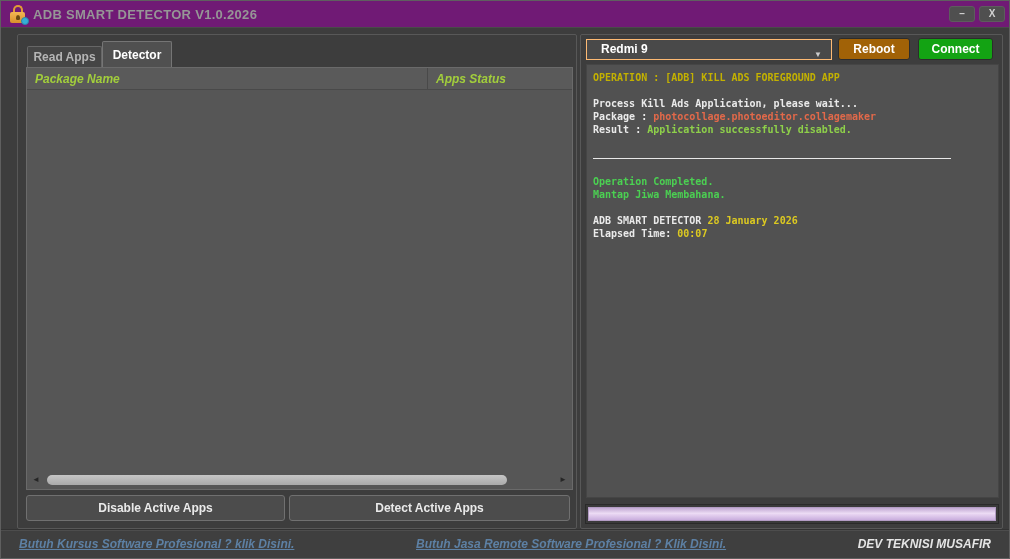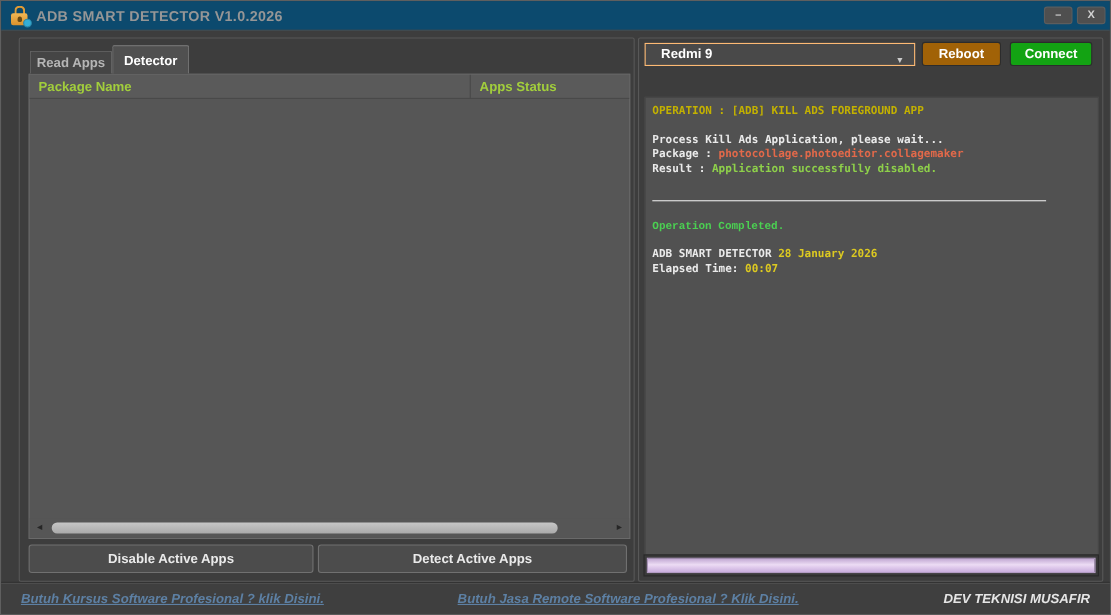--- a/index.html
+++ b/index.html
@@ -14,7 +14,7 @@
   
   .titlebar {
     position: absolute; left: 0; top: 0; width: 100%; height: 27px;
-    background: #0c4a6e; border-bottom: 1px solid #4a4a4a;
+    background: #701a75; border-bottom: 1px solid #4a4a4a;
   }
   .app-icon { position: absolute; left: 8px; top: 4px; width: 19px; height: 19px; }
   .lock-shackle {

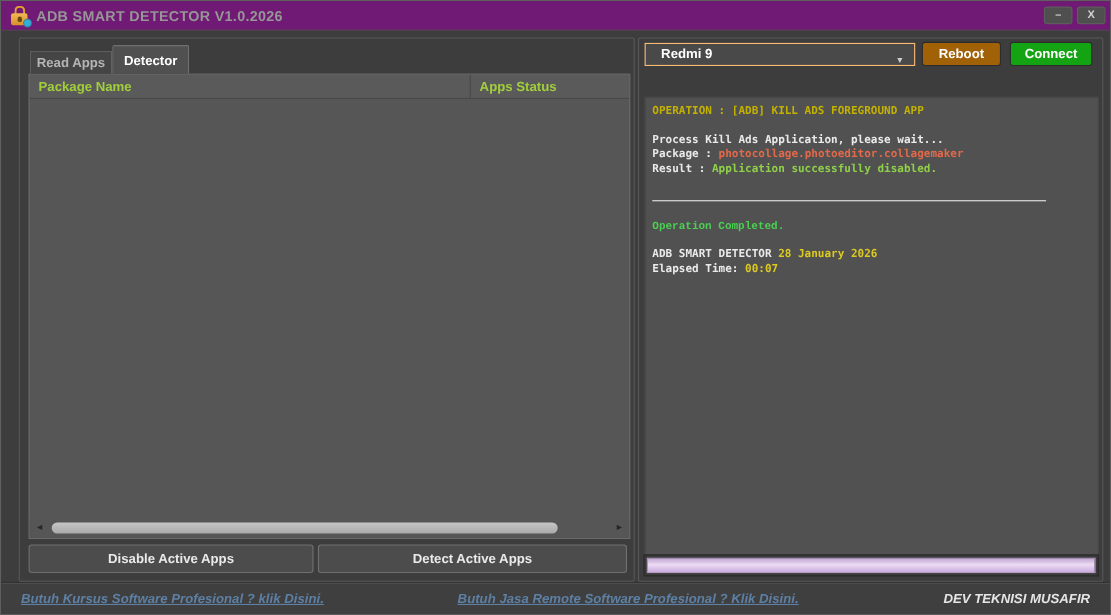--- a/index.html
+++ b/index.html
@@ -81,7 +81,7 @@
   }
   .th {
     position: absolute; top: 0; font-size: 12px; font-weight: bold;
-    color: #a2ce3c; line-height: 22px;
+    color: #a2ce3c; line-height: 22px; font-style: italic;
   }
   .th-package { left: 8px; }
   .th-status  { left: 409px; }

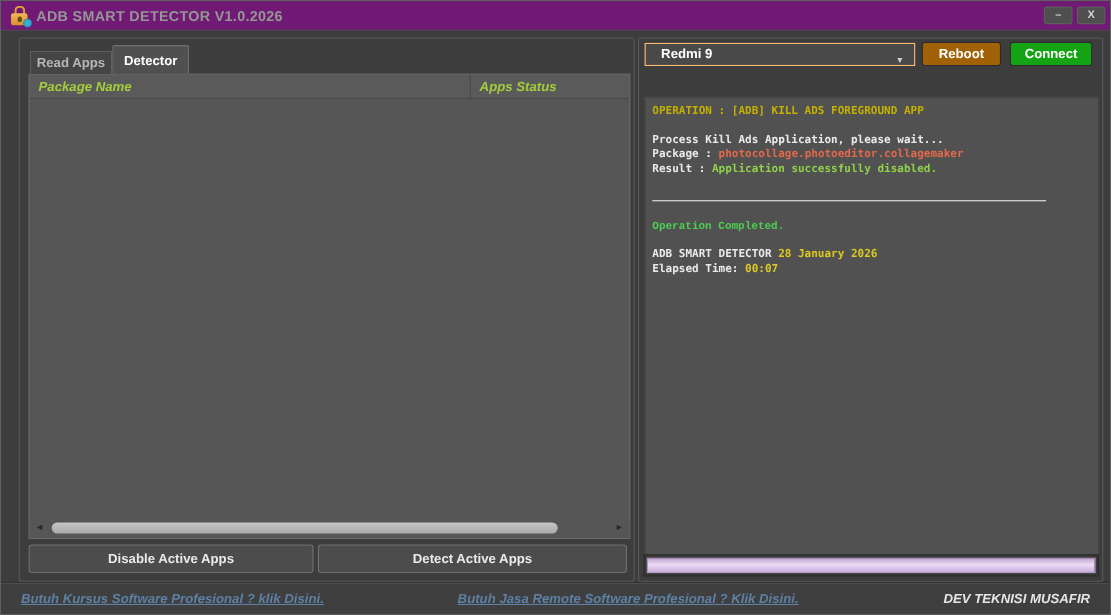--- a/index.html
+++ b/index.html
@@ -139,7 +139,7 @@
     position: absolute; left: 5px; top: 29px; width: 413px; height: 434px;
     background: #515151; border: 1px solid #454545;
     font-family: "DejaVu Sans Mono", monospace; font-size: 10px; font-weight: bold;
-    padding: 6px 6px; overflow: hidden; margin-top: 24px;
+    padding: 6px 6px; overflow: hidden;
   }
   .console-line { height: 13px; line-height: 13px; white-space: pre; }
   .console-divider { height: 13px; position: relative; }

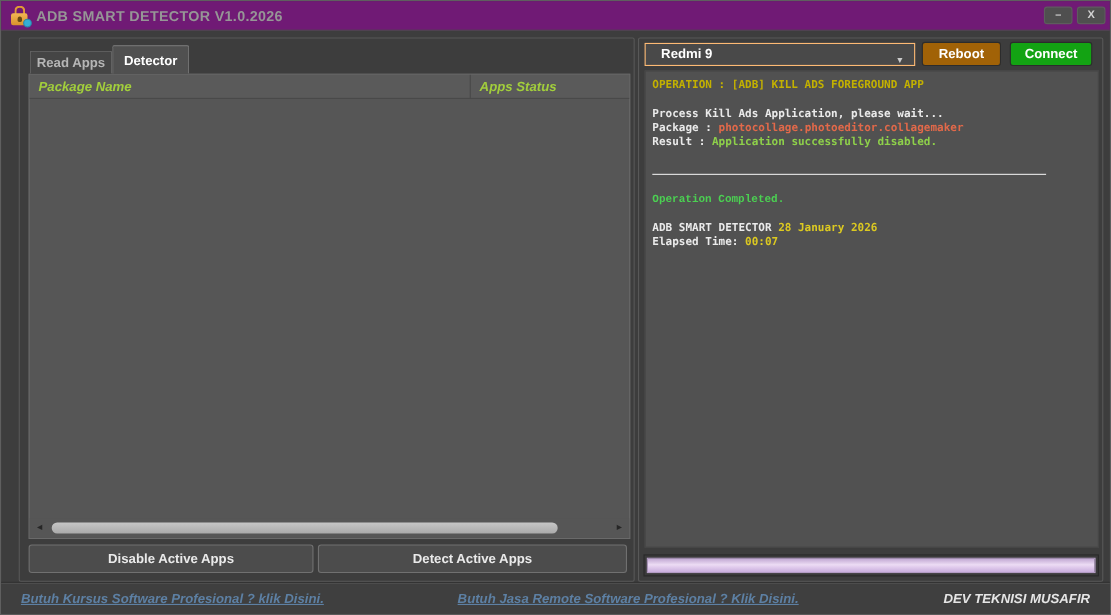--- a/index.html
+++ b/index.html
@@ -151,7 +151,7 @@
   .c-white      { color: #eaeaea; }
   .c-orange     { color: #e2694a; }
   .c-lightgreen { color: #8ed04a; }
-  .c-green      { color: #4bd052; font-family: Liberation Mono, monospace; }
+  .c-green      { color: #4bd052; }
   .c-gold       { color: #dcc921; }
 
   

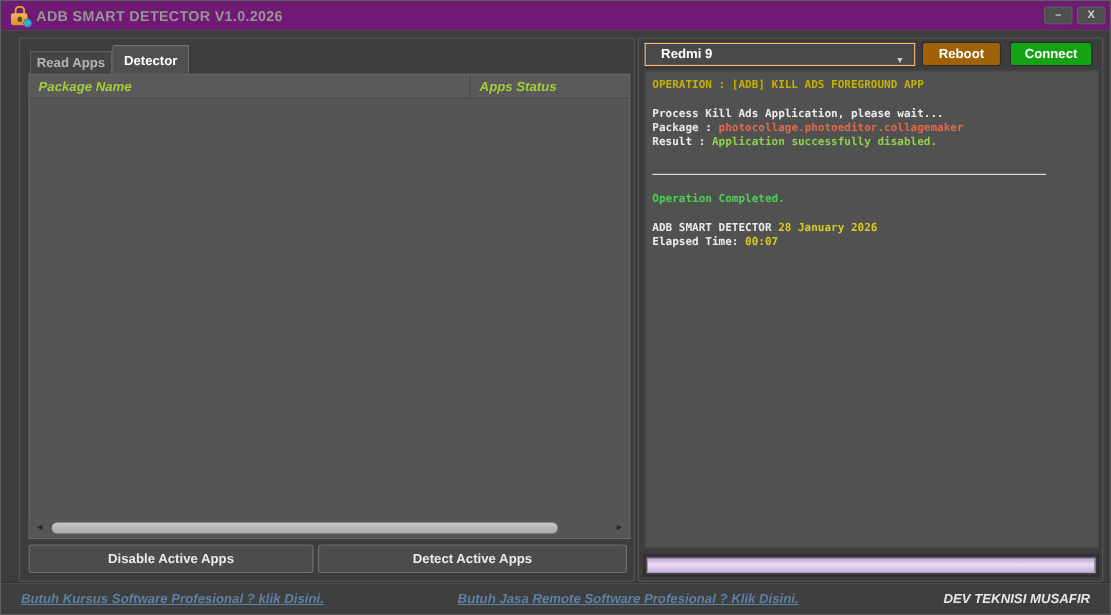--- a/index.html
+++ b/index.html
@@ -239,6 +239,7 @@
         <div class="console-divider"></div>
         <div class="console-line">&nbsp;</div>
         <div class="console-line"><span class="c-green">Operation Completed.</span></div>
+        <div class="console-line"><span class="c-green">Mantap Jiwa Membahana.</span></div>
         <div class="console-line">&nbsp;</div>
         <div class="console-line"><span class="c-white">ADB SMART DETECTOR </span><span class="c-gold">28 January 2026</span></div>
         <div class="console-line"><span class="c-white">Elapsed Time: </span><span class="c-gold">00:07</span></div>

